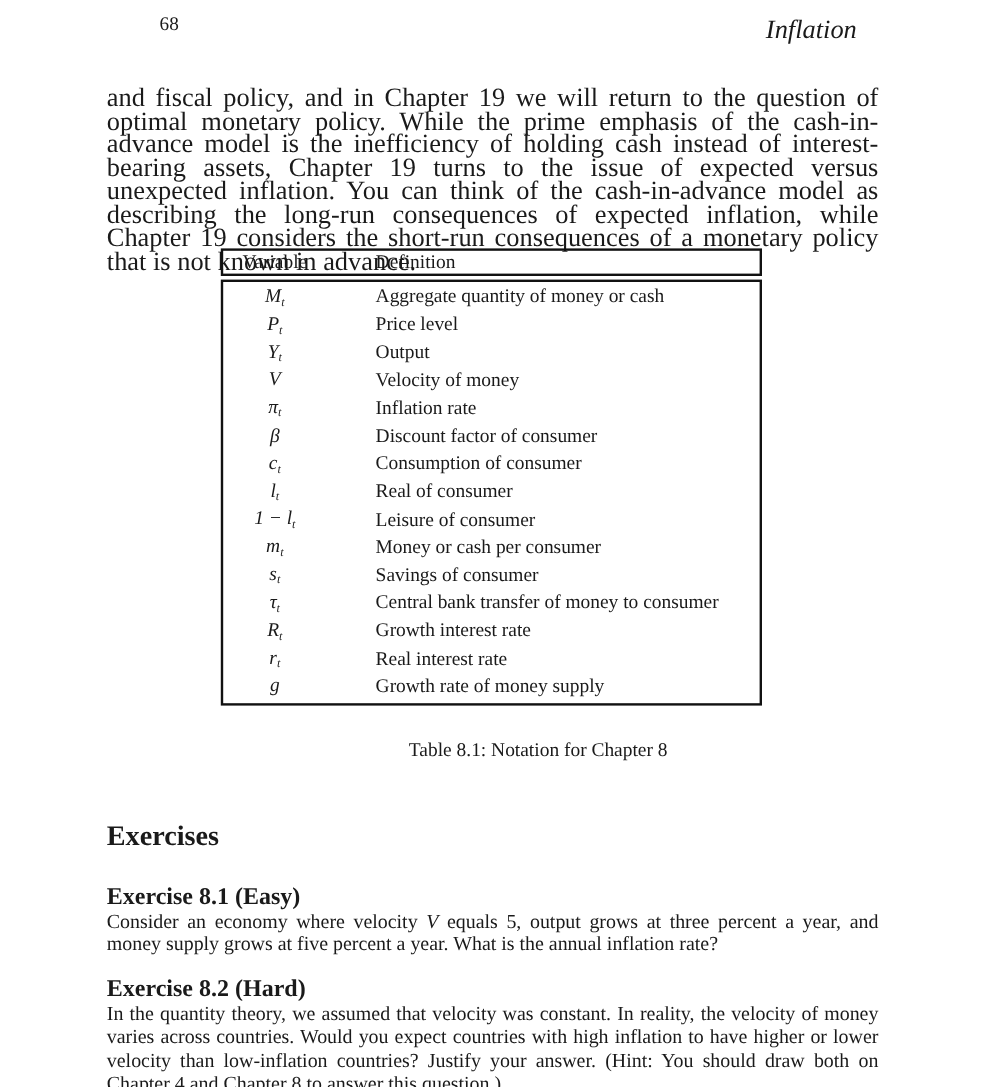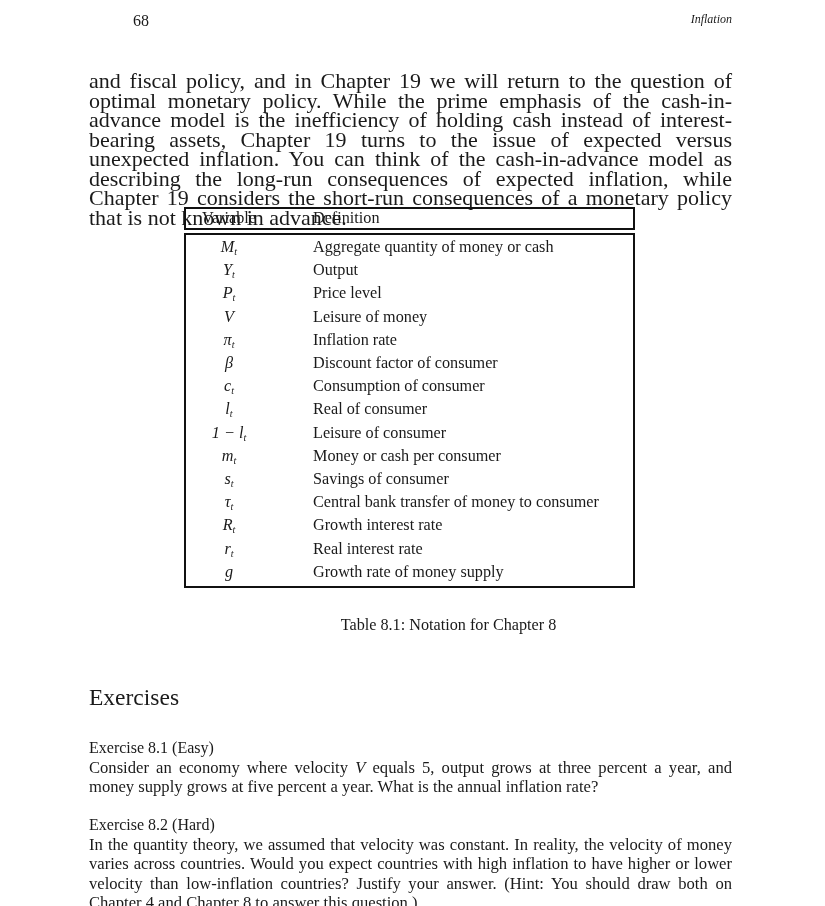--- a/index.html
+++ b/index.html
@@ -9,7 +9,7 @@
     color: #1a1a1a;
   }
   .page-num { position: absolute; left: 89px; top: 12px; font-size: 16px; margin-left: 44px; }
-  .running-head { position: absolute; right: 93px; top: 12px; font-size: 12px; font-style: italic; }
+  .running-head { position: absolute; right: 111px; top: 12px; font-size: 22px; font-style: italic; }
 
   .intro {
     position: absolute; left: 89px; top: 71px; width: 643px;

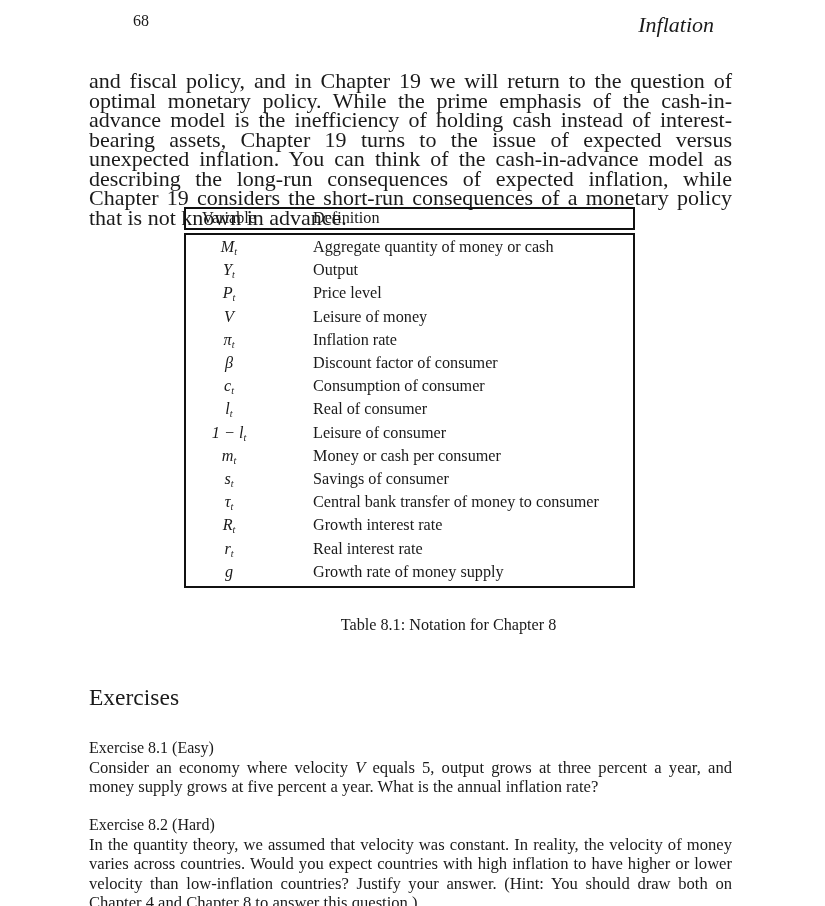--- a/index.html
+++ b/index.html
@@ -60,12 +60,12 @@
         <div class="col-def">Aggregate quantity of money or cash</div>
       </div>
       <div class="trow">
+        <div class="col-var var"><span>P</span><sub>t</sub></div>
+        <div class="col-def">Price level</div>
+      </div>
+      <div class="trow">
         <div class="col-var var"><span>Y</span><sub>t</sub></div>
         <div class="col-def">Output</div>
-      </div>
-      <div class="trow">
-        <div class="col-var var"><span>P</span><sub>t</sub></div>
-        <div class="col-def">Price level</div>
       </div>
       <div class="trow">
         <div class="col-var var"><span>V</span><sub></sub></div>

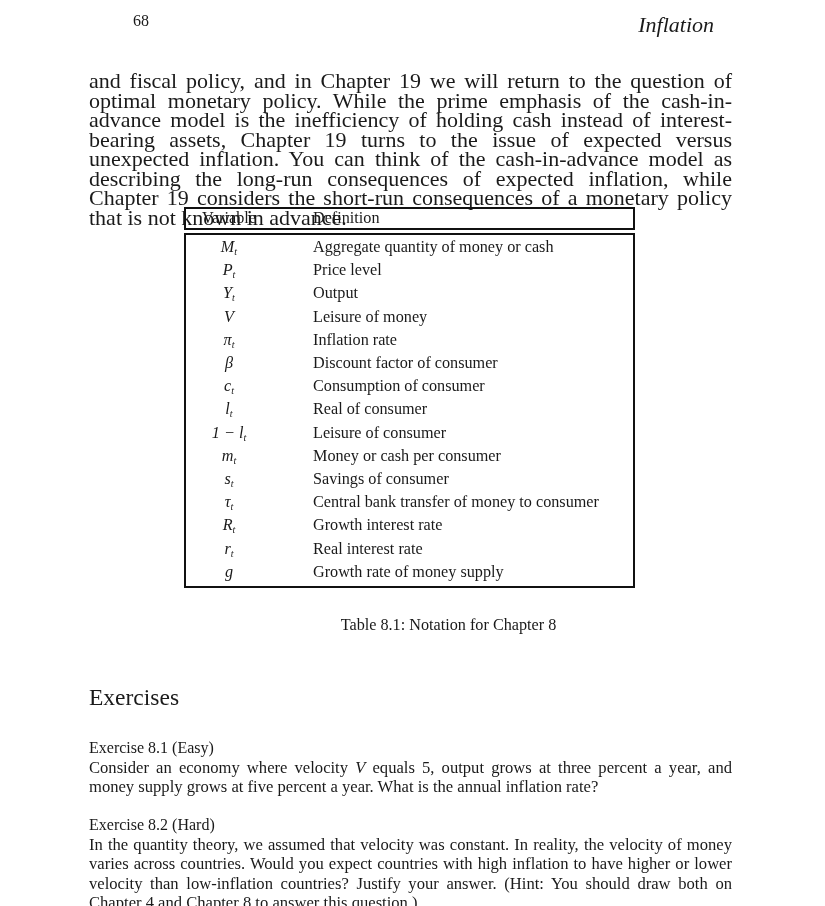--- a/index.html
+++ b/index.html
@@ -69,7 +69,7 @@
       </div>
       <div class="trow">
         <div class="col-var var"><span>V</span><sub></sub></div>
-        <div class="col-def">Leisure of money</div>
+        <div class="col-def">Velocity of money</div>
       </div>
       <div class="trow">
         <div class="col-var var"><span>π</span><sub>t</sub></div>

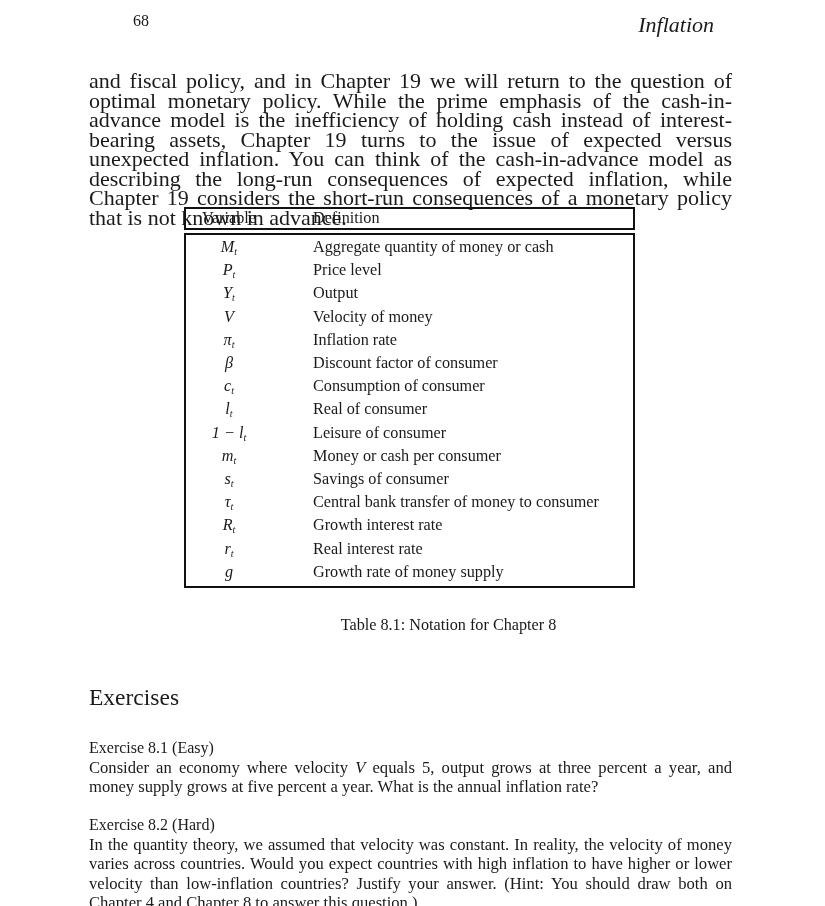--- a/index.html
+++ b/index.html
@@ -33,7 +33,7 @@
 
   .caption { position: absolute; left: 0; width: 825px; top: 616px; text-align: center; font-size: 16.2px; padding-left: 36px; }
 
-  .sec-title { position: absolute; left: 89px; top: 684px; font-size: 23.5px; font-weight: normal; }
+  .sec-title { position: absolute; left: 89px; top: 684px; font-size: 23.5px; font-weight: bold; }
 
   .exercise { position: absolute; left: 89px; width: 643px; font-size: 16.6px; line-height: 19.5px; text-align: justify; }
   .exercise .ex-title { font-weight: normal; font-size: 16px; }

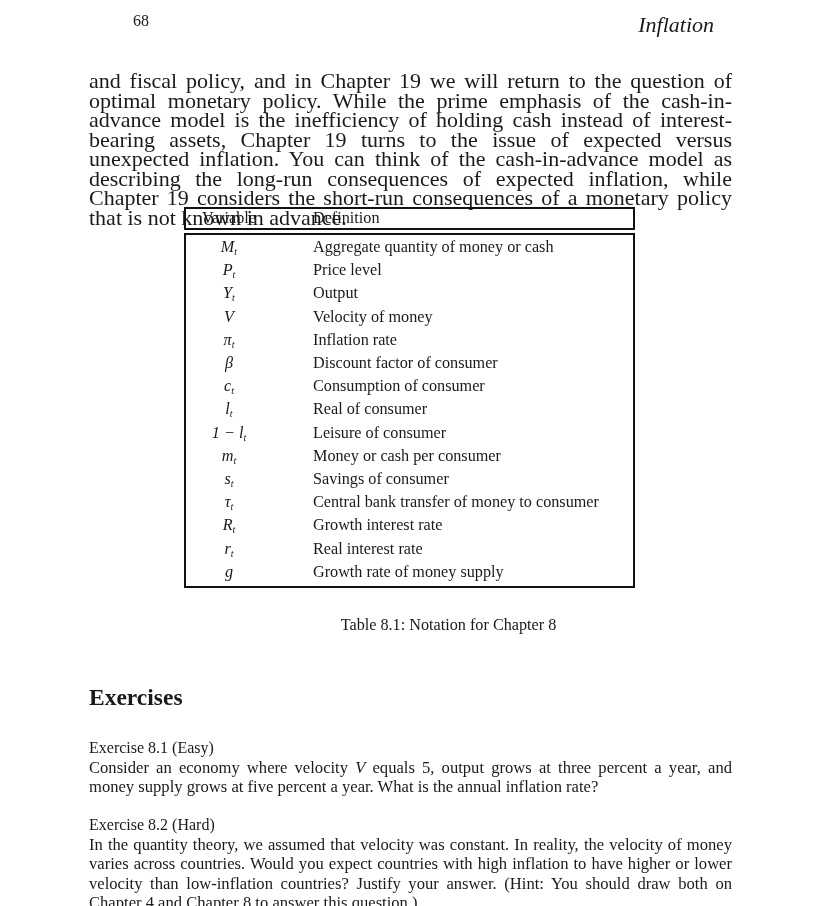--- a/index.html
+++ b/index.html
@@ -36,7 +36,7 @@
   .sec-title { position: absolute; left: 89px; top: 684px; font-size: 23.5px; font-weight: bold; }
 
   .exercise { position: absolute; left: 89px; width: 643px; font-size: 16.6px; line-height: 19.5px; text-align: justify; }
-  .exercise .ex-title { font-weight: normal; font-size: 16px; }
+  .exercise .ex-title { font-weight: bold; font-size: 20px; }
   .ex1 { top: 738px; }
   .ex2 { top: 815px; }
   .math-v { font-style: italic; }

